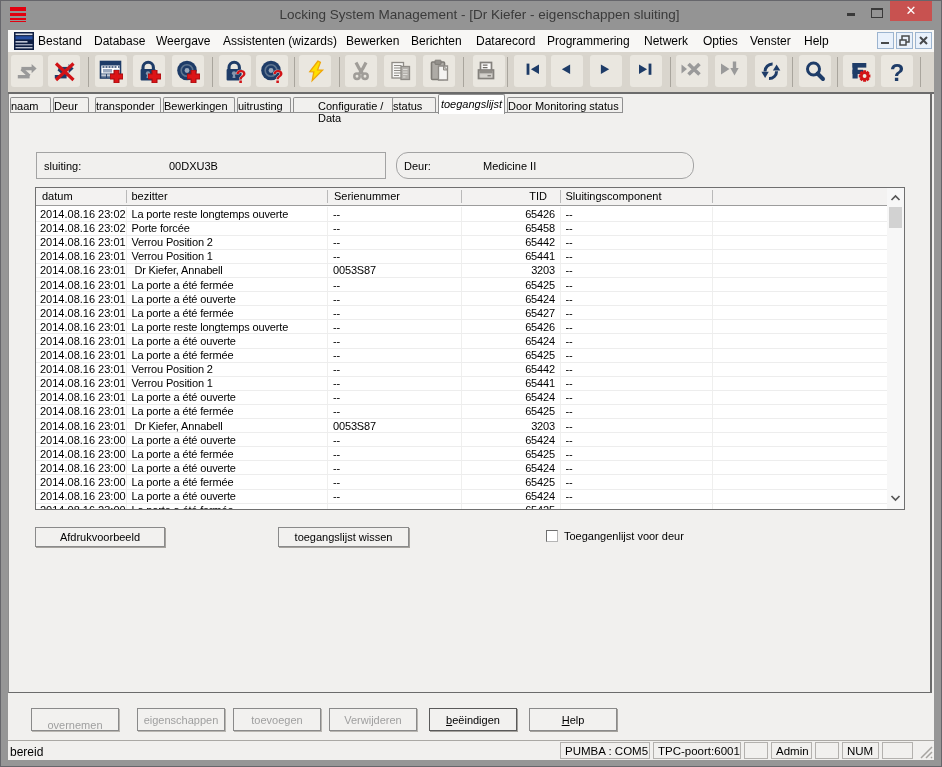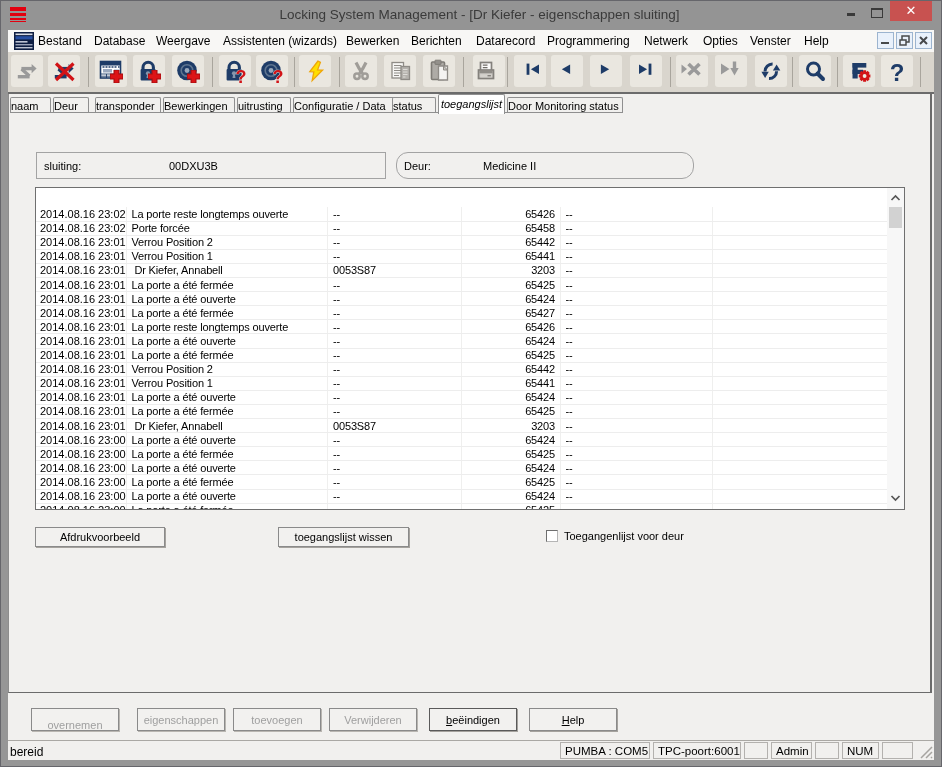--- a/index.html
+++ b/index.html
@@ -313,7 +313,7 @@
 <div class="abs tab" style="left:95px;width:66px;">transponder</div>
 <div class="abs tab" style="left:163px;width:72px;">Bewerkingen</div>
 <div class="abs tab" style="left:237px;width:54px;">uitrusting</div>
-<div class="abs tab" style="left:293px;width:116px;">Configuratie / Data</div>
+<div class="abs tab" style="left:293px;width:116px;padding-left:24px;">Configuratie / Data</div>
 <div class="abs tab" style="left:392px;width:44px;">status</div>
 <div class="abs" id="activetab" style="left:438px;width:67px;font-style:italic;">toegangslijst</div>
 <div class="abs tab" style="left:507px;width:116px;">Door Monitoring status</div>

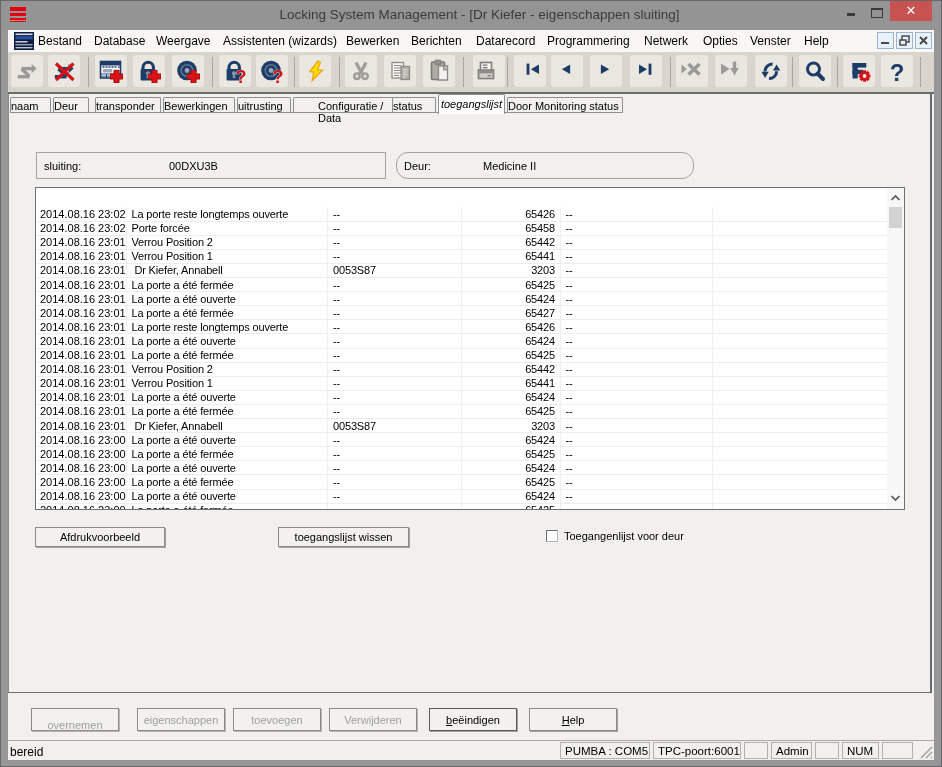--- a/index.html
+++ b/index.html
@@ -328,6 +328,18 @@
   </div>
 
 <div class="abs" id="grid">
+  <div class="abs" id="gridheader">
+    <div class="abs hcol" style="left:6px;">datum</div>
+    <div class="abs hcol" style="left:95.5px;">bezitter</div>
+    <div class="abs hcol" style="left:298px;">Serienummer</div>
+    <div class="abs hcol" style="left:478px;width:33px;text-align:right;">TID</div>
+    <div class="abs hcol" style="left:529.5px;">Sluitingscomponent</div>
+    <div class="abs hsep" style="left:90px;"></div>
+    <div class="abs hsep" style="left:291px;"></div>
+    <div class="abs hsep" style="left:425px;"></div>
+    <div class="abs hsep" style="left:524px;"></div>
+    <div class="abs hsep" style="left:676px;"></div>
+  </div>
   <div class="abs vline" style="left:90px;"></div>
   <div class="abs vline" style="left:291px;"></div>
   <div class="abs vline" style="left:425px;"></div>

